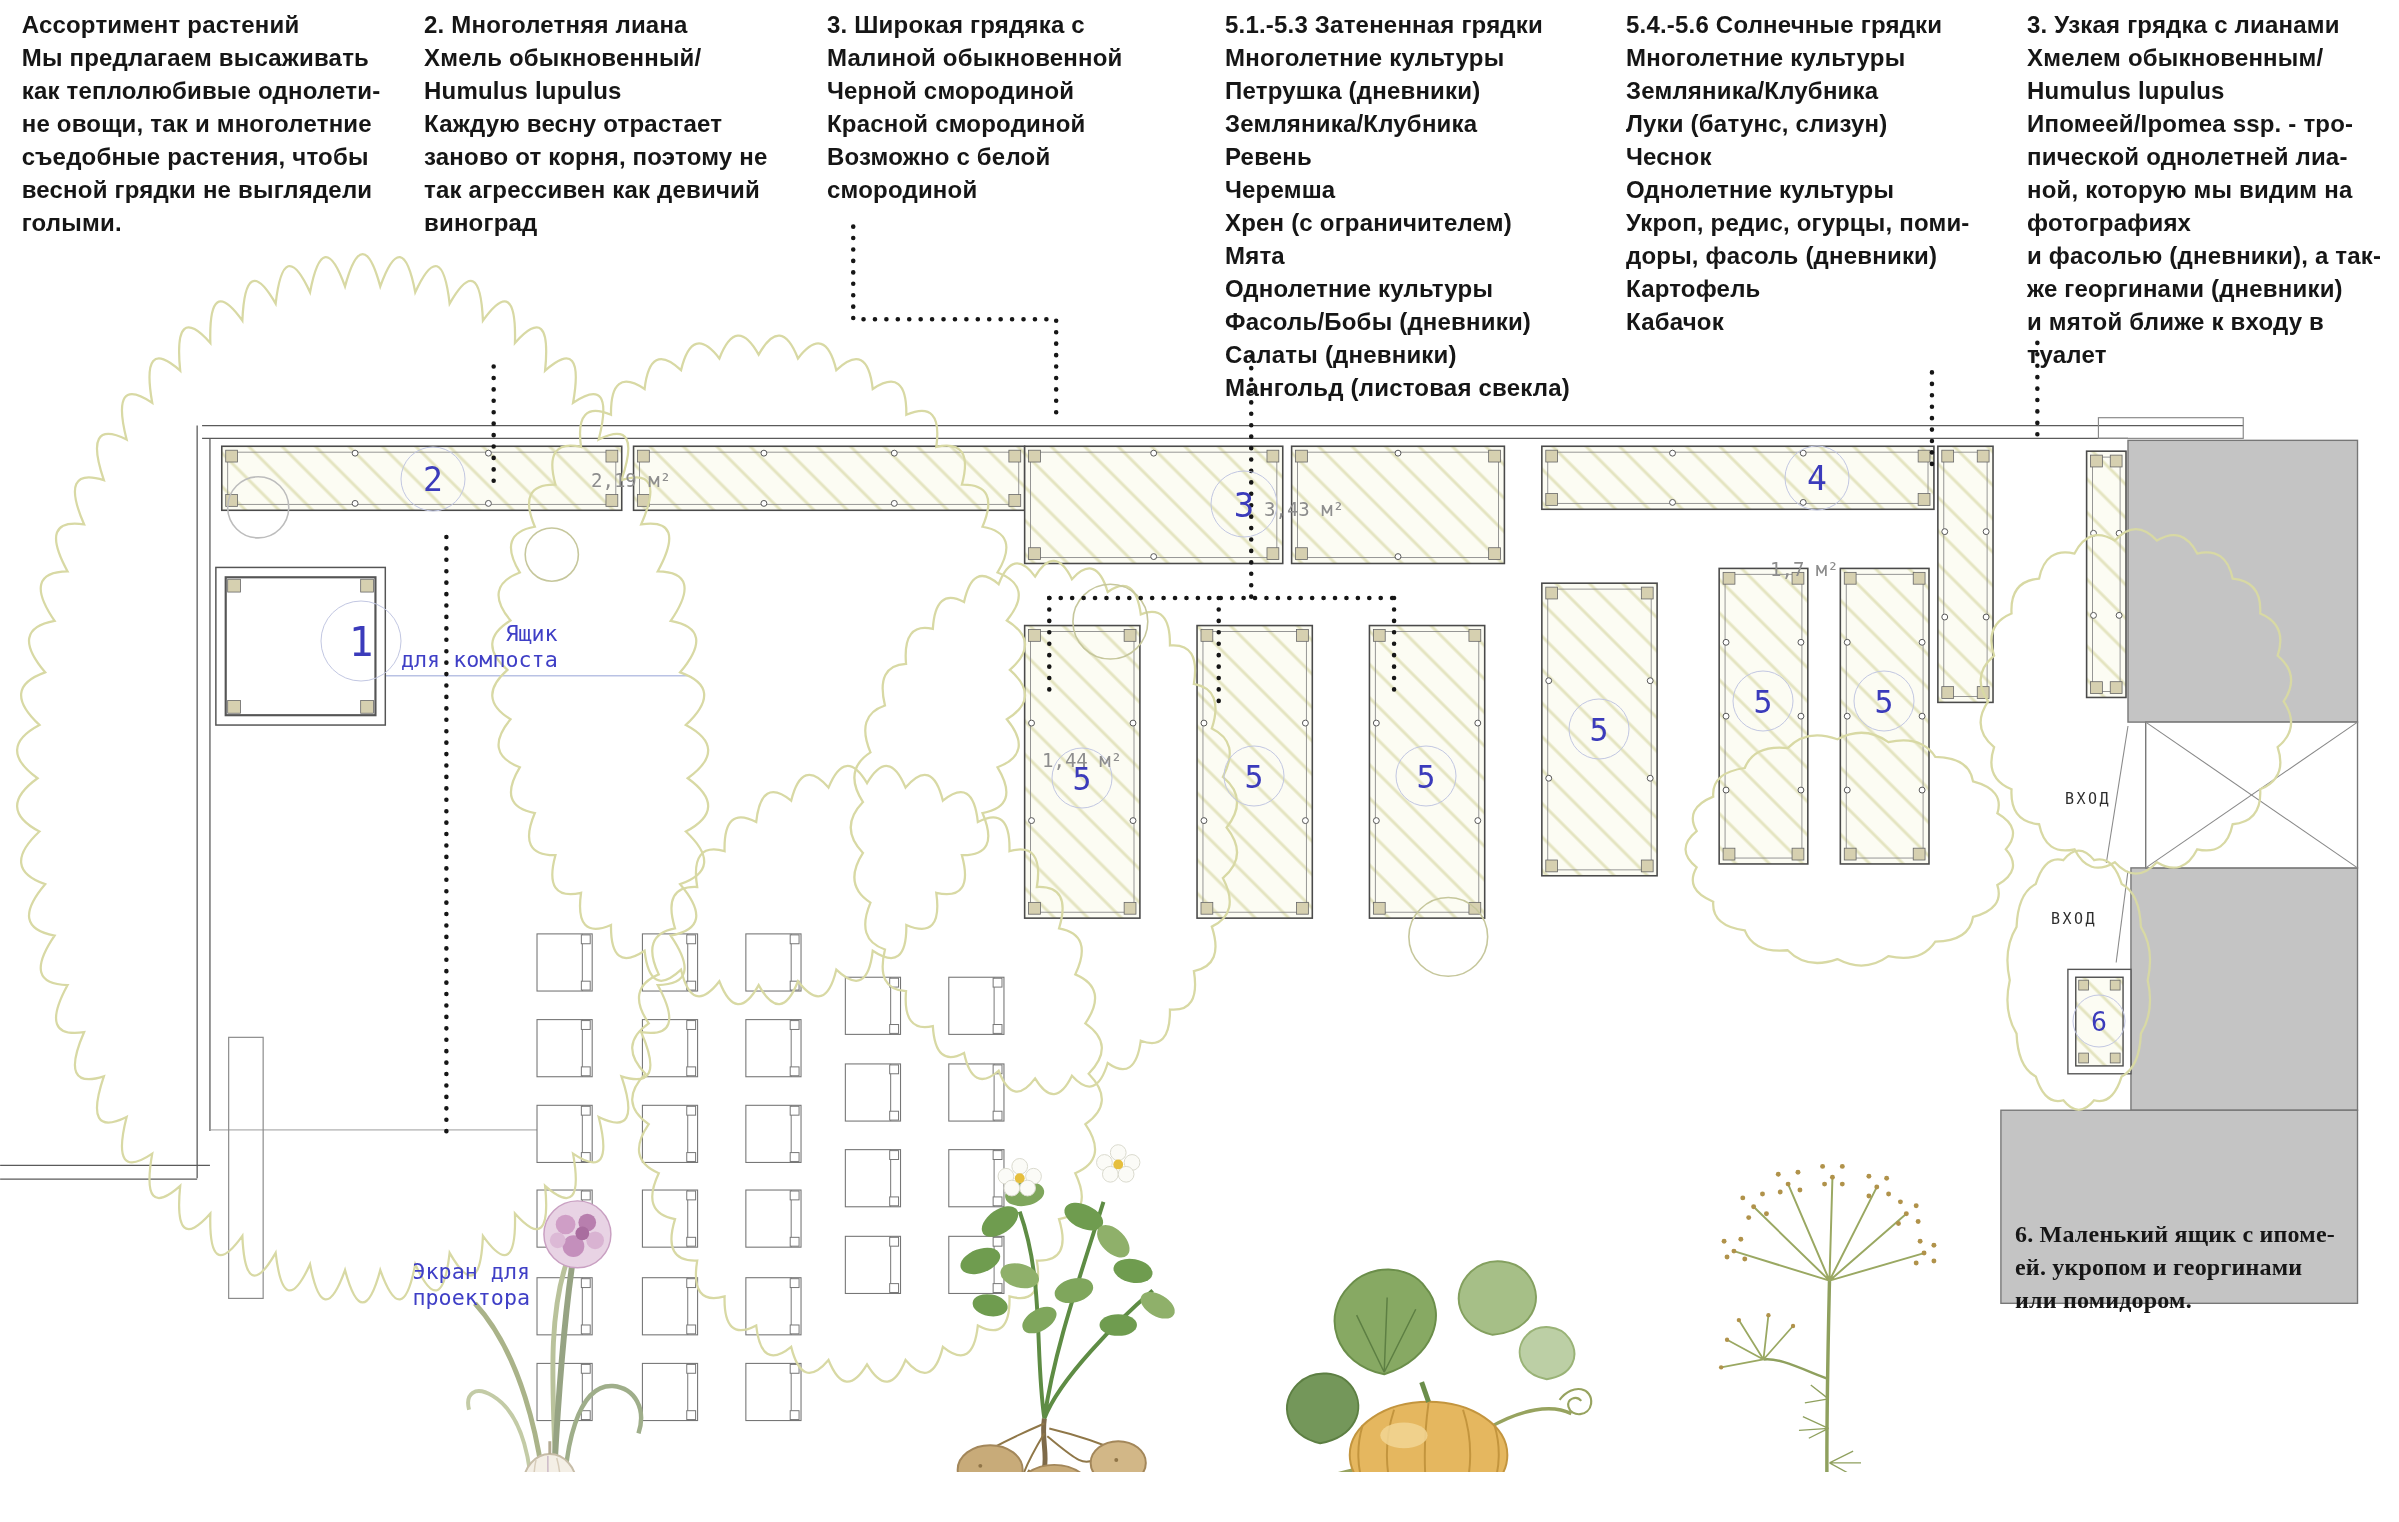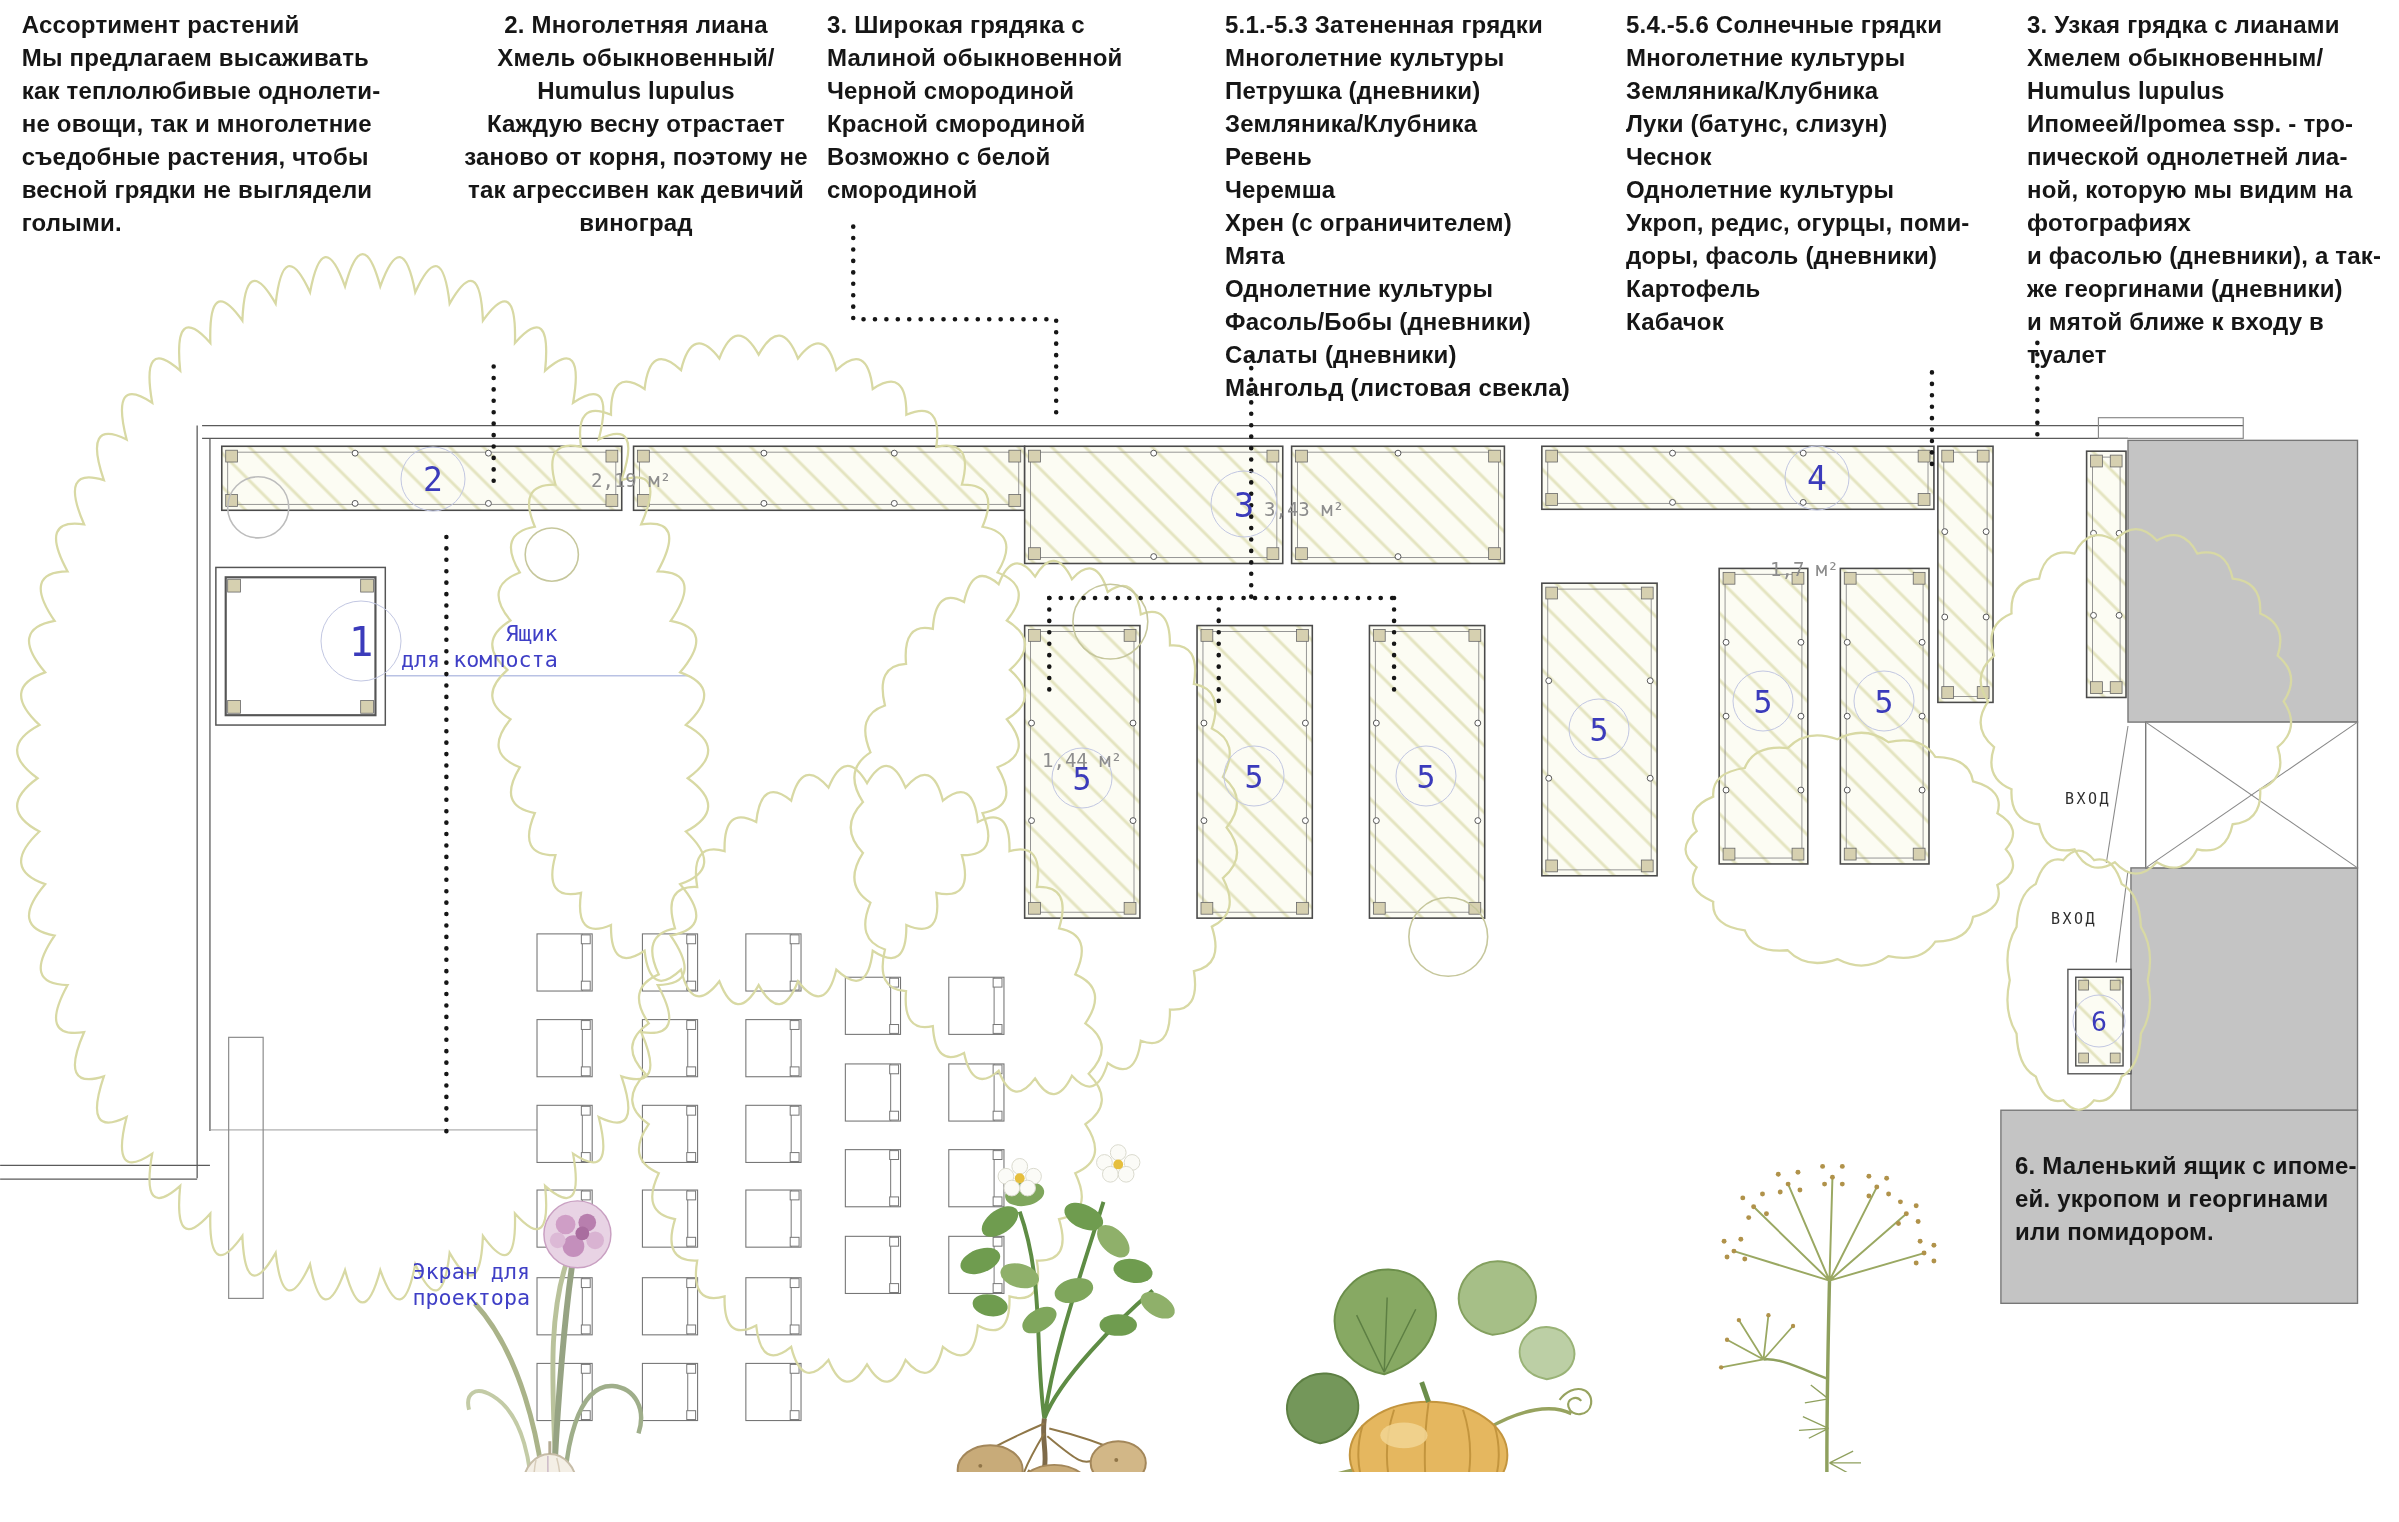--- a/index.html
+++ b/index.html
@@ -557,7 +557,7 @@
 съедобные растения, чтобы
 весной грядки не выглядели
 голыми.</div>
-  <div class="note" style="left:424px; top:7.9px;    width:424px;text-align:center;">2. Многолетняя лиана
+  <div class="note" style="left:424px; top:7.9px;    width:424px;">2. Многолетняя лиана
 Хмель обыкновенный/
 Humulus lupulus
 Каждую весну отрастает

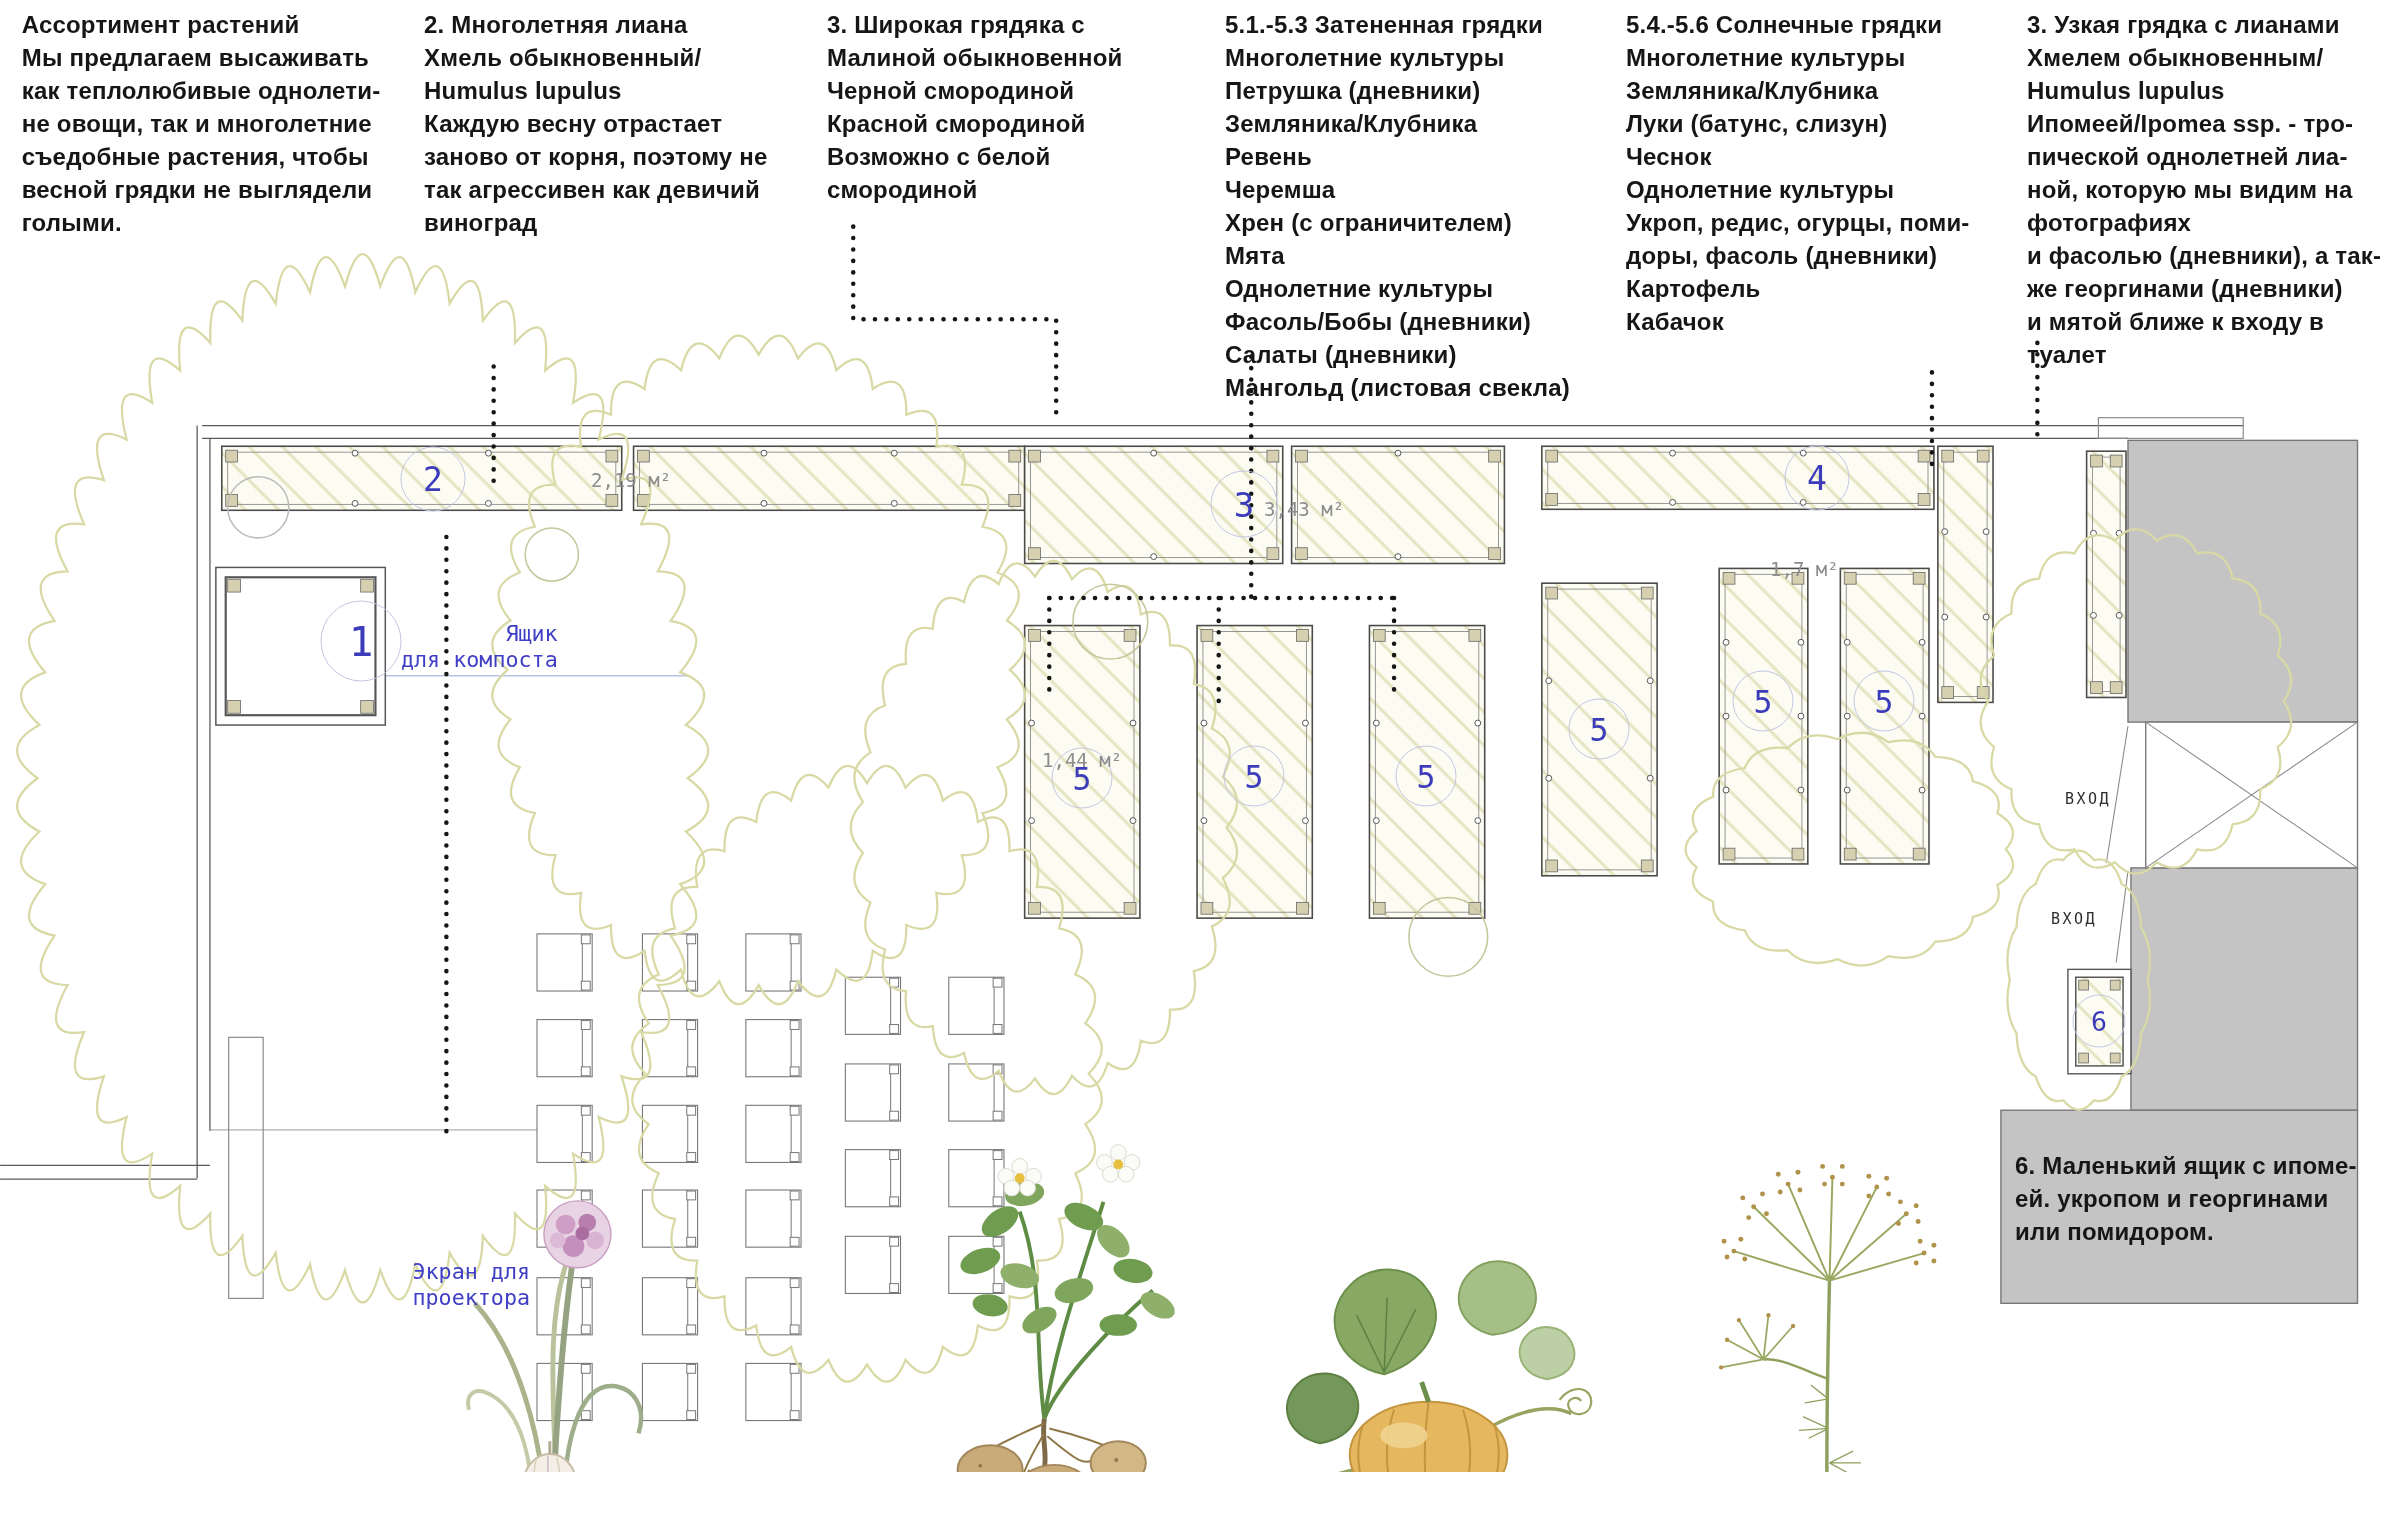--- a/index.html
+++ b/index.html
@@ -603,7 +603,7 @@
 же георгинами (дневники)
 и мятой ближе к входу в
 туалет</div>
-  <div class="note" style="left:2015px;top:1149px; width:355px;">6. Маленький ящик с ипоме-
+  <div class="note" style="left:2015px;top:1218px; width:355px;font-family:Liberation Serif, serif;">6. Маленький ящик с ипоме-
 ей. укропом и георгинами
 или помидором.</div>
 

